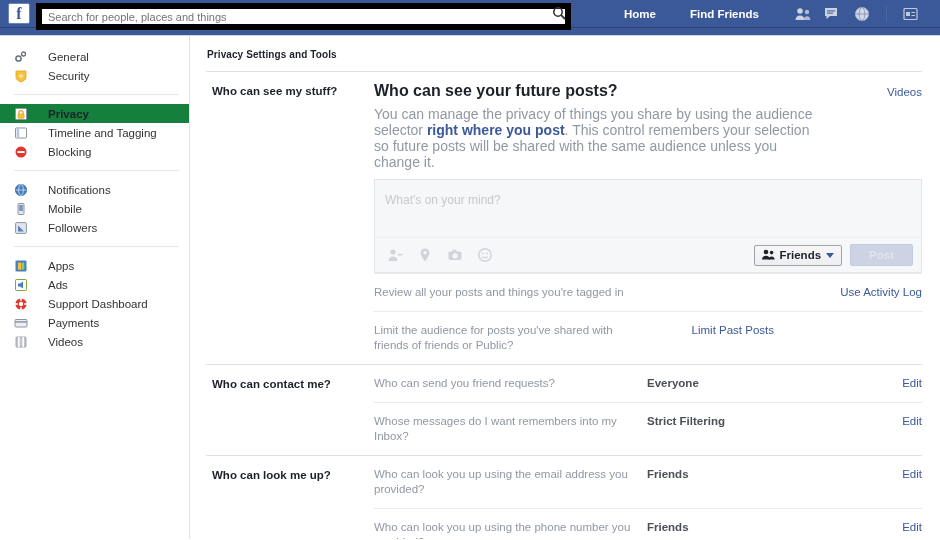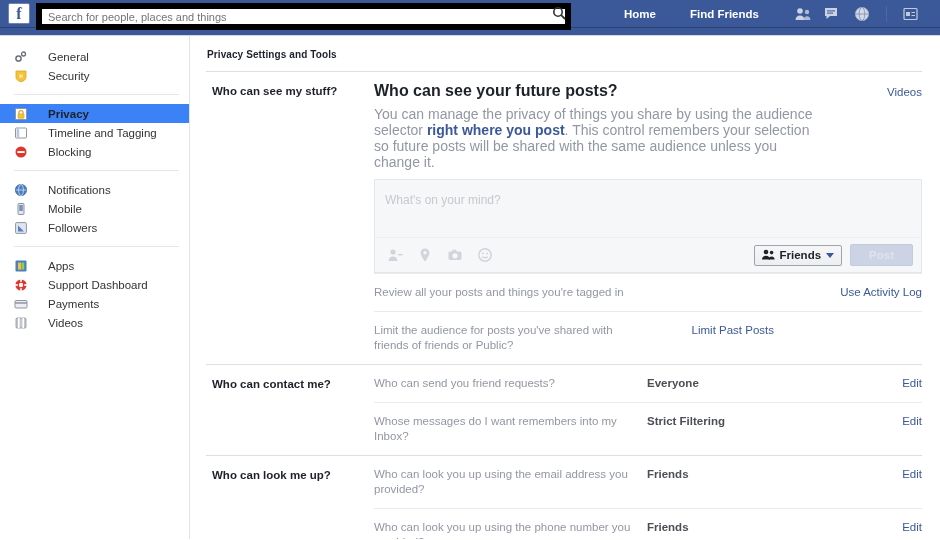--- a/index.html
+++ b/index.html
@@ -126,7 +126,7 @@
     white-space: nowrap;
   }
   .side-item.active {
-    background: #3b82f6;
+    background: #15803d;
   }
   .side-item.active .lbl {
     font-weight: bold;

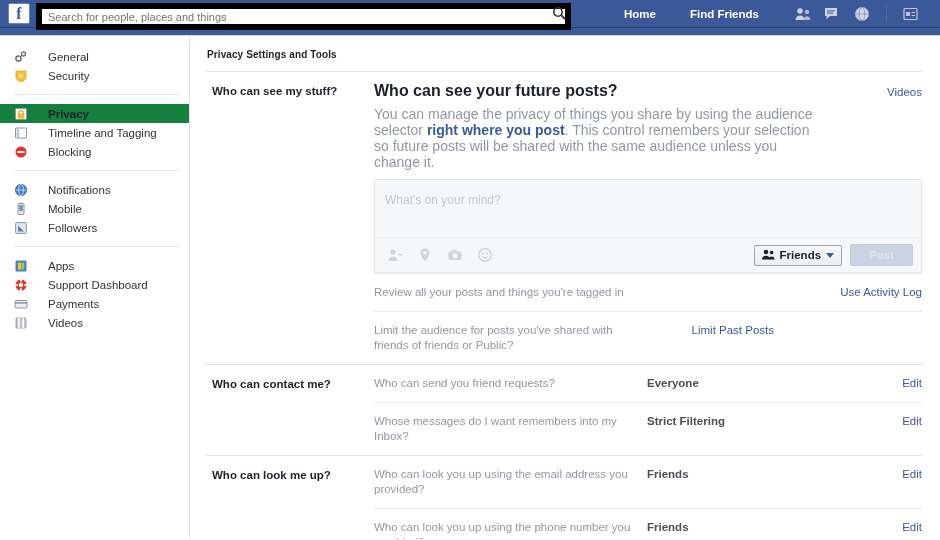--- a/index.html
+++ b/index.html
@@ -463,6 +463,15 @@
       <div class="side-item">
         <span class="side-ico">
           <svg width="14" height="14" viewBox="0 0 14 14">
+            <rect x="1.5" y="1.5" width="11" height="11" rx="1" fill="#fff" stroke="#7aa93c" stroke-width="1"></rect>
+            <path d="M4 5.5h2l3-2v7l-3-2H4z" fill="#4a7fc1"></path>
+          </svg>
+        </span>
+        <span class="lbl">Ads</span>
+      </div>
+      <div class="side-item">
+        <span class="side-ico">
+          <svg width="14" height="14" viewBox="0 0 14 14">
             <circle cx="7" cy="7" r="5.6" fill="#e0372c"></circle>
             <circle cx="7" cy="7" r="2.2" fill="#ffffff"></circle>
             <rect x="6.2" y="0.8" width="1.6" height="3" fill="#ffffff"></rect>

